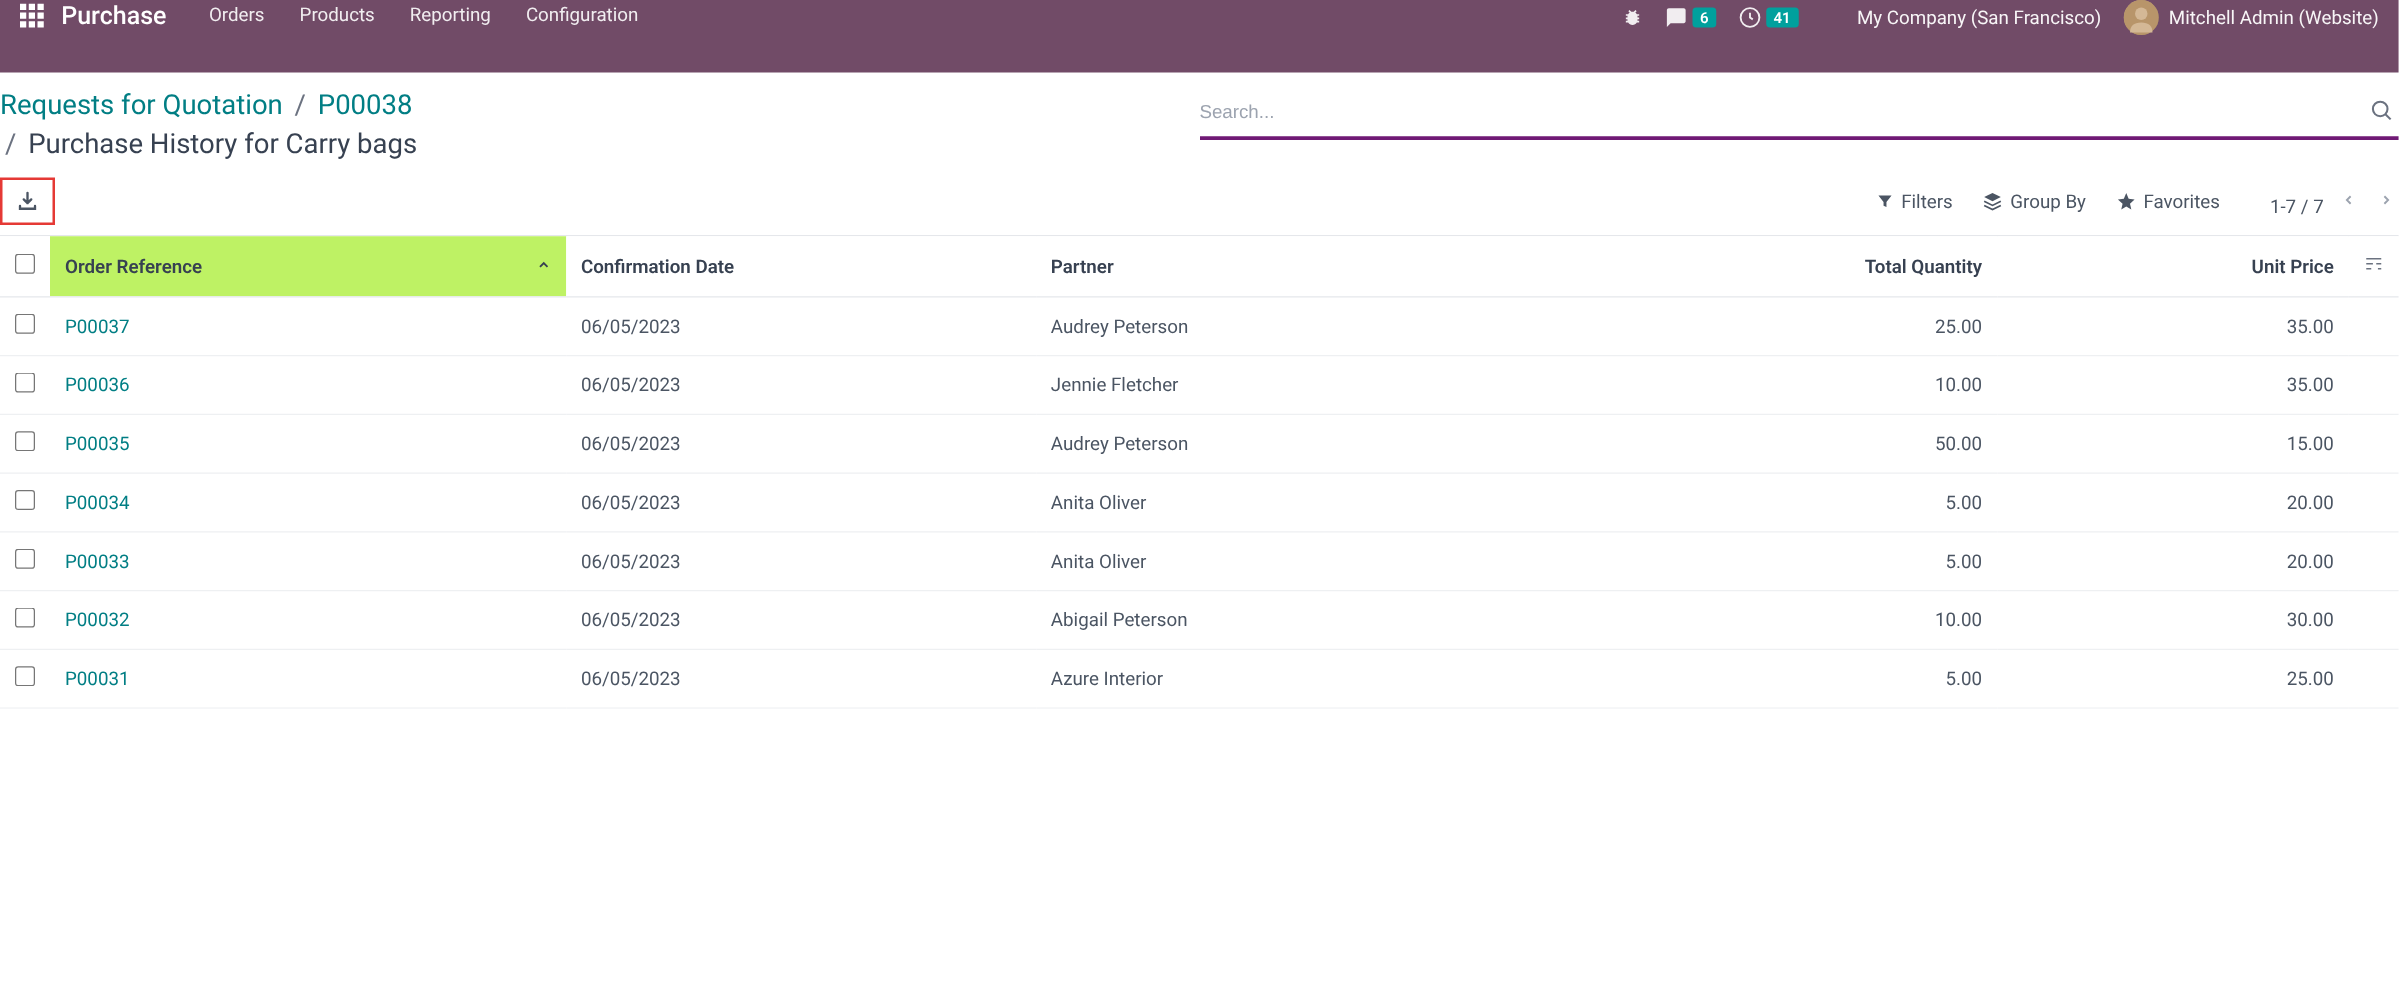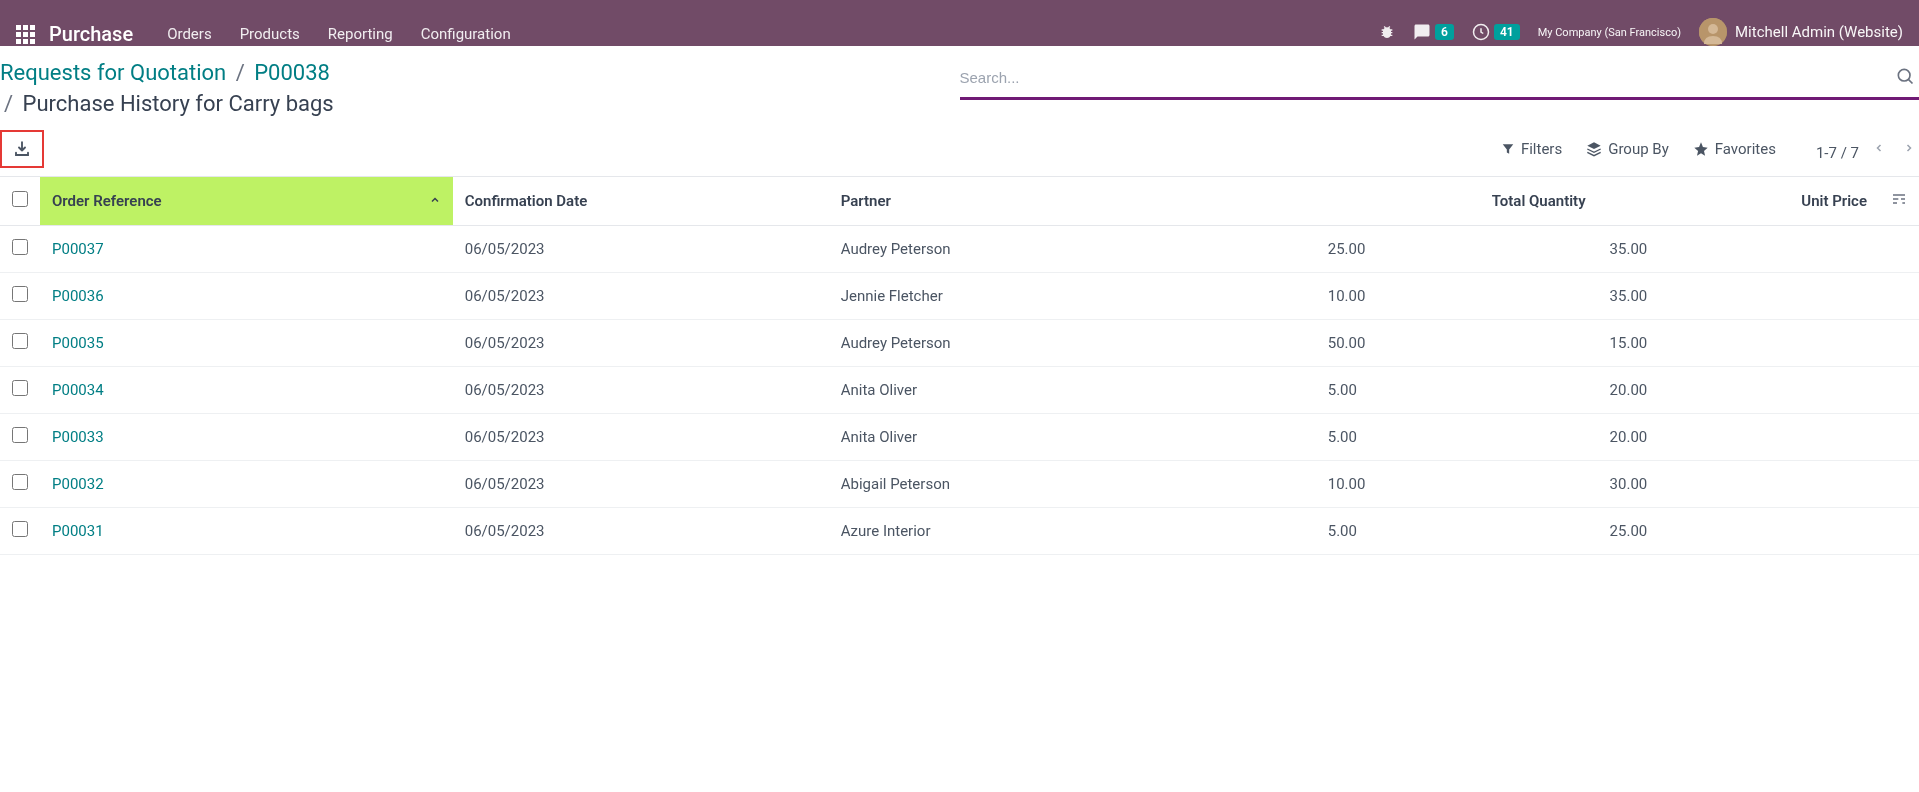--- a/index.html
+++ b/index.html
@@ -6,7 +6,7 @@
     body { font-family: -apple-system, BlinkMacSystemFont, "Segoe UI", Roboto, "Helvetica Neue", Arial, sans-serif; font-size: 14px; color: #374151; background: #fff; }
     
     
-    .navbar { background: #714B67; color: #fff; display: flex; align-items: flex-end; height: 46px; padding: 0 16px; }
+    .navbar { background: #714B67; color: #fff; display: flex; align-items: flex-start; height: 58px; padding: 0 16px; }
     .navbar-left { display: flex; align-items: center; gap: 14px; }
     .apps-icon { display: grid; grid-template-columns: repeat(3, 5px); grid-template-rows: repeat(3, 5px); gap: 2px; cursor: pointer; }
     .apps-icon span { background: #fff; width: 5px; height: 5px; }

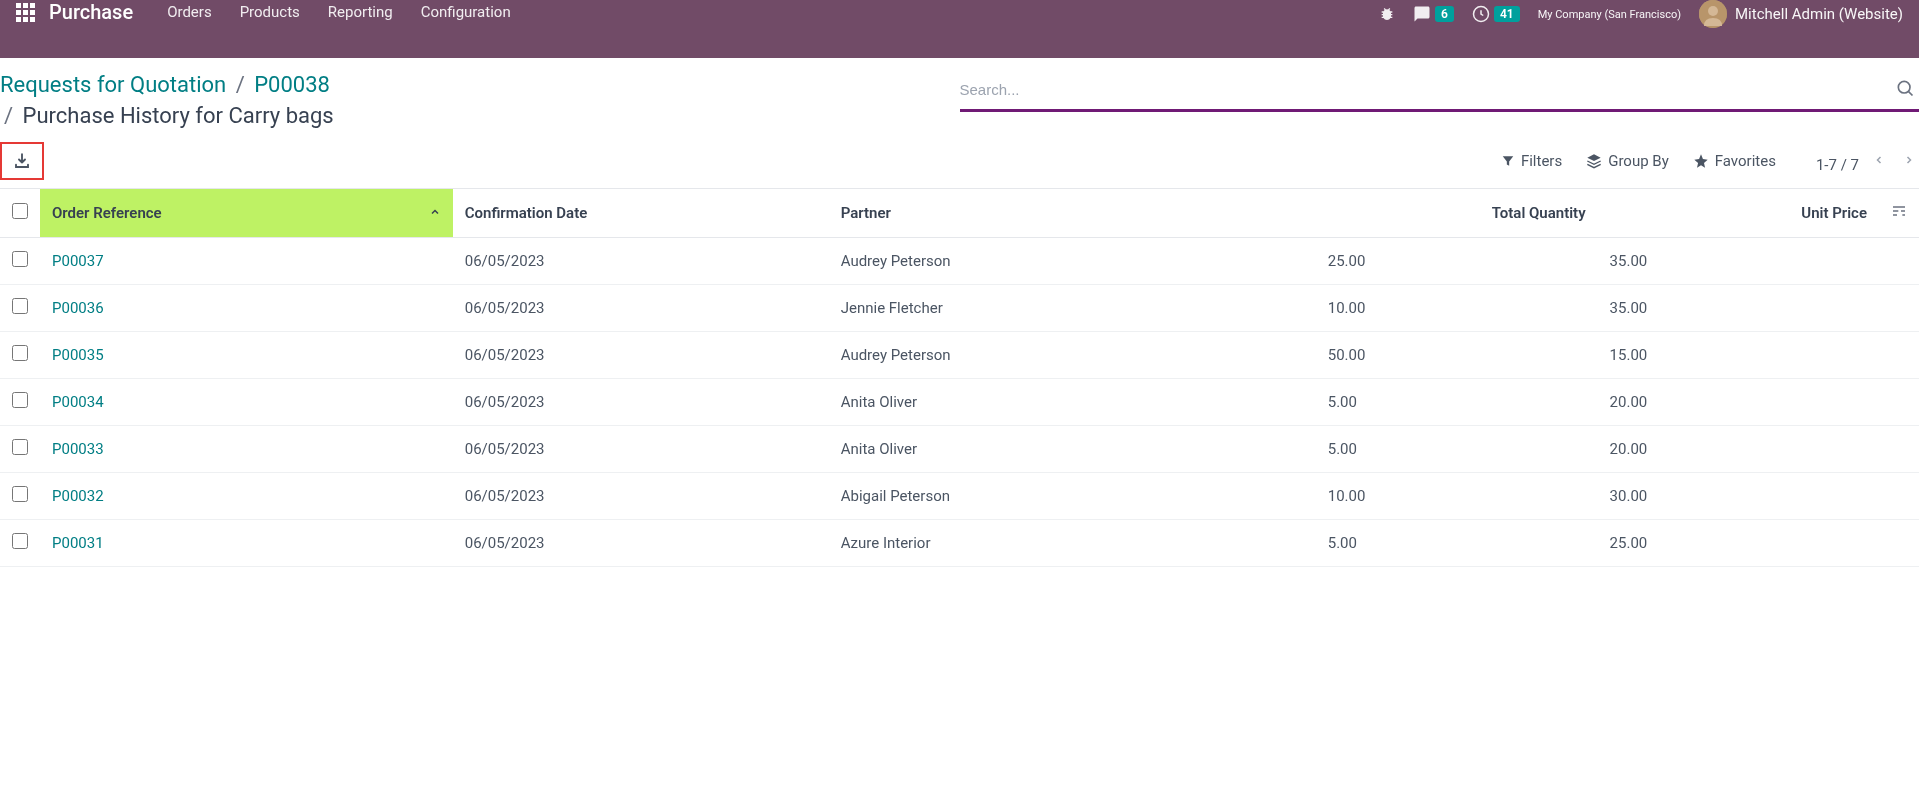--- a/index.html
+++ b/index.html
@@ -16,7 +16,7 @@
     .navbar-right { margin-left: auto; display: flex; align-items: center; gap: 18px; }
     .nav-icon { color: rgba(255,255,255,0.9); cursor: pointer; position: relative; display: flex; align-items: center; }
     .badge { background: #00A09D; color: #fff; font-size: 12px; font-weight: 600; padding: 1px 6px; border-radius: 3px; margin-left: 4px; }
-    .company-name { color: rgba(255,255,255,0.95); font-size: 11px; }
+    .company-name { color: rgba(255,255,255,0.95); font-size: 15px; margin-left: 29px; }
     .user-info { display: flex; align-items: center; gap: 8px; cursor: pointer; }
     .avatar { width: 28px; height: 28px; border-radius: 50%; background: linear-gradient(135deg, #c8a882, #8b7355); display: flex; align-items: center; justify-content: center; color: #fff; font-size: 12px; }
     .user-name { color: rgba(255,255,255,0.95); font-size: 15px; }

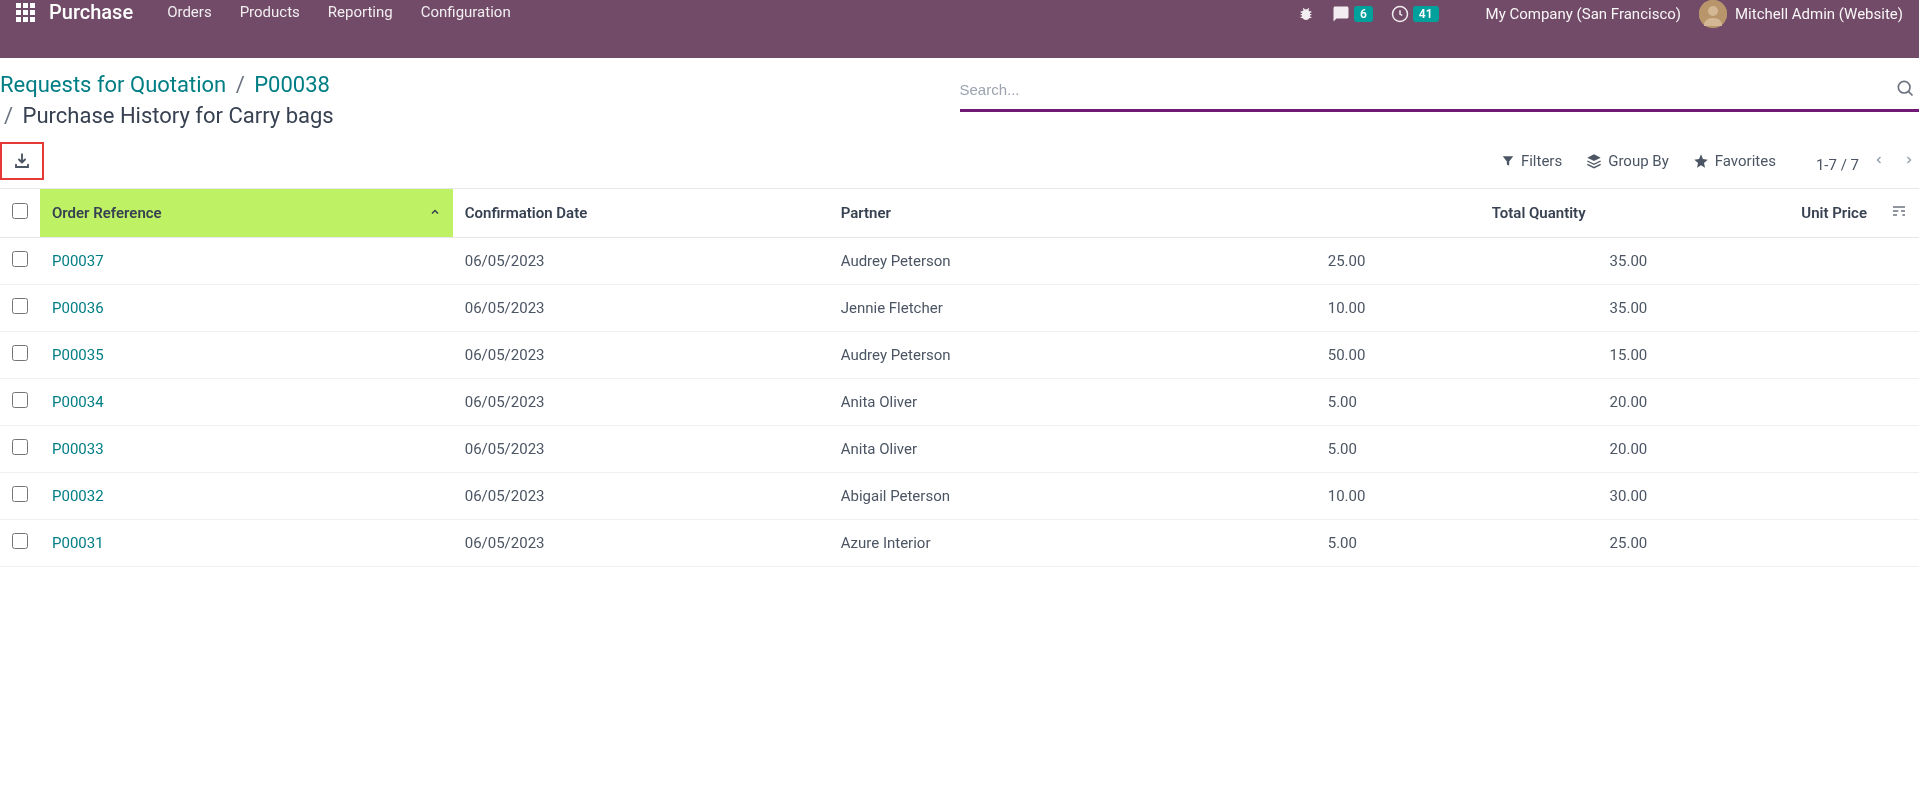--- a/index.html
+++ b/index.html
@@ -50,7 +50,7 @@
     .checkbox-col { width: 44px; text-align: center; }
     .settings-col { width: 36px; text-align: center; }
     tbody td { padding: 13px 12px; font-size: 15px; color: #4b5563; border-bottom: 1px solid #eef0f2; }
-    tbody td.num { }
+    tbody td.num { text-align: right; }
     .order-ref { color: #017e84; cursor: pointer; }
     input[type="checkbox"] { width: 16px; height: 16px; cursor: pointer; }
     .sort-arrow { margin-left: 8px; }

